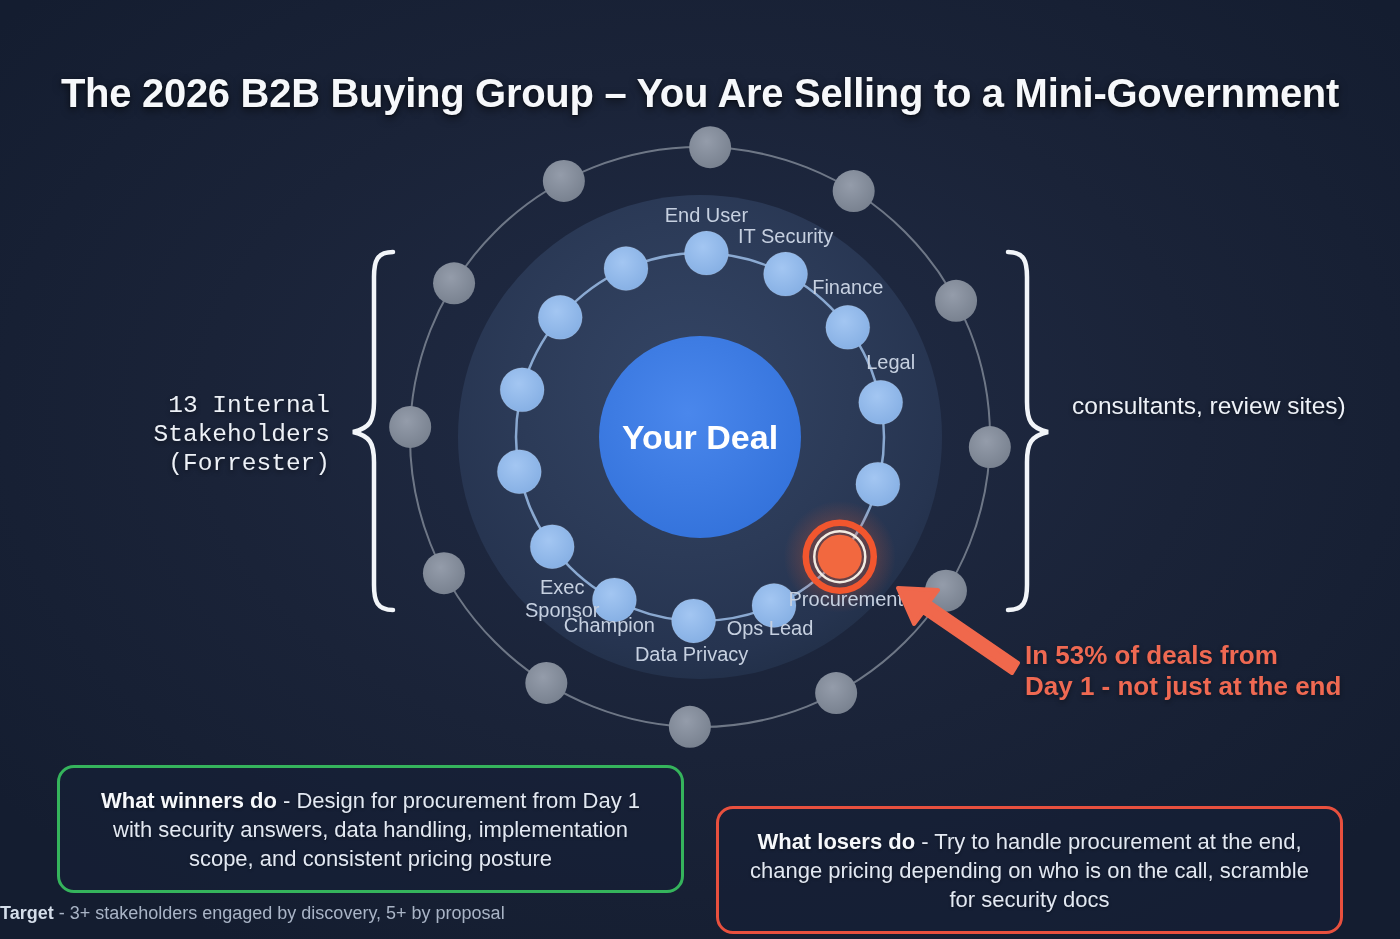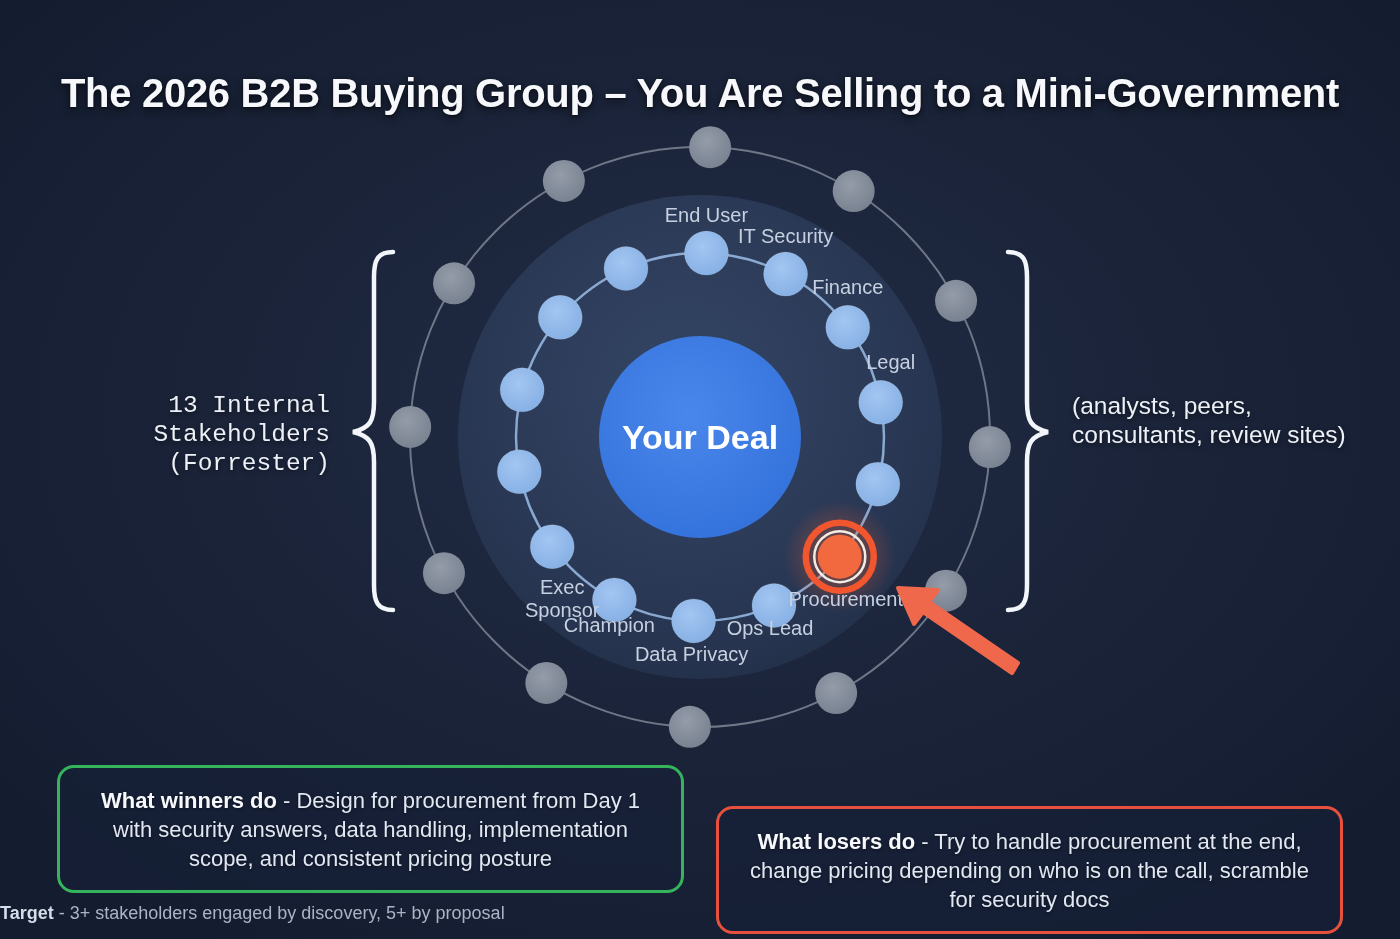--- a/index.html
+++ b/index.html
@@ -141,7 +141,6 @@
 </div>
 
 <div class="annot annot-right">
-  <div>(analysts, peers,</div>
   <div>consultants, review sites)</div>
 </div>
 

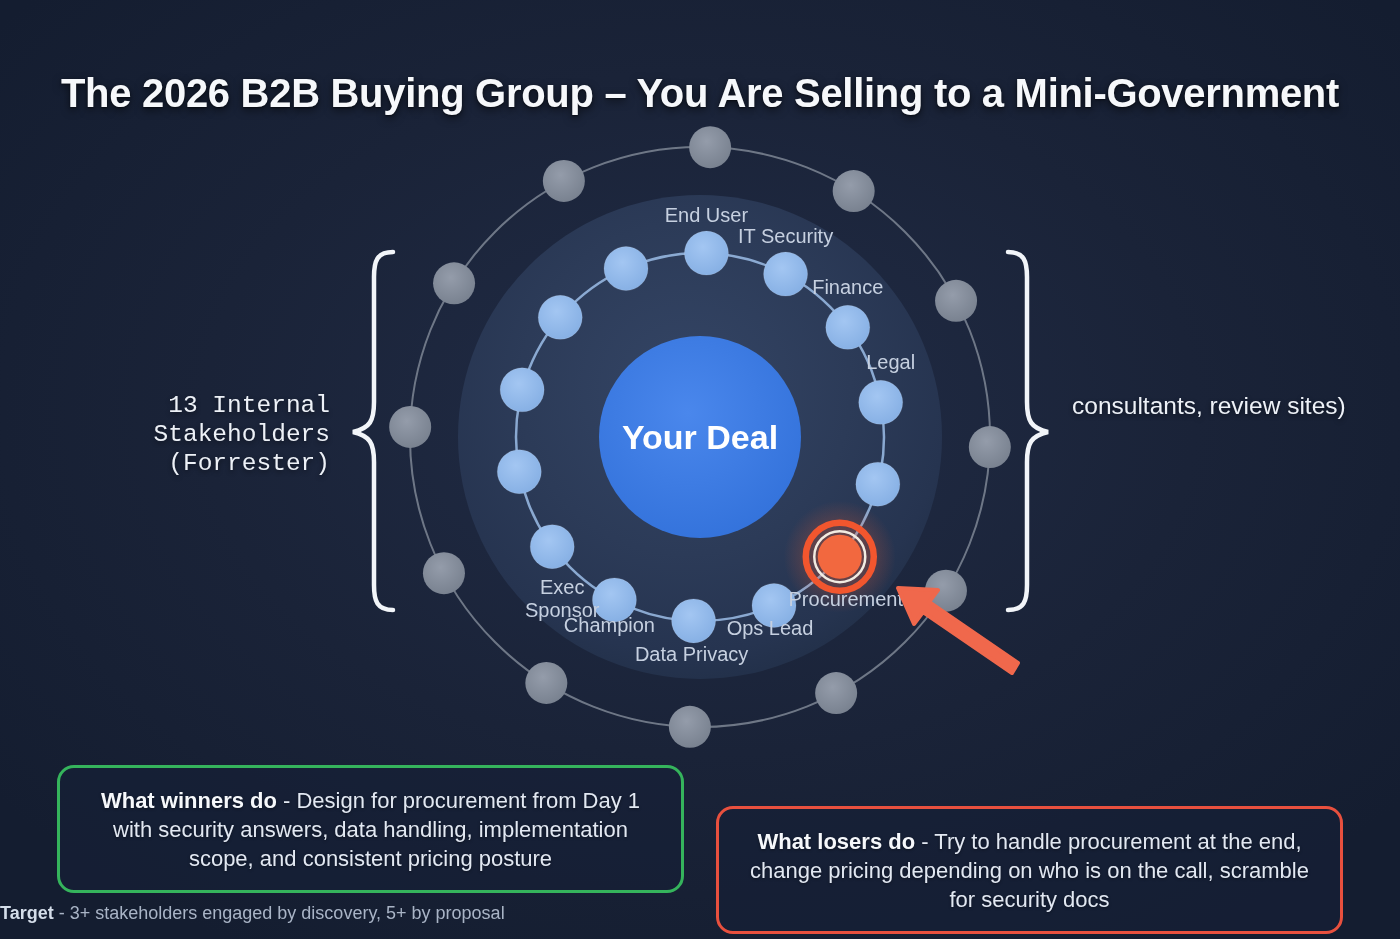--- a/index.html
+++ b/index.html
@@ -145,6 +145,7 @@
 </div>
 
 <div class="callout" id="callout-text" style="color: rgb(239, 105, 82);">
+  <div>In 53% of deals from</div>
 </div>
 
 <div class="box box-winners" style="border-color: rgb(53, 180, 92);">

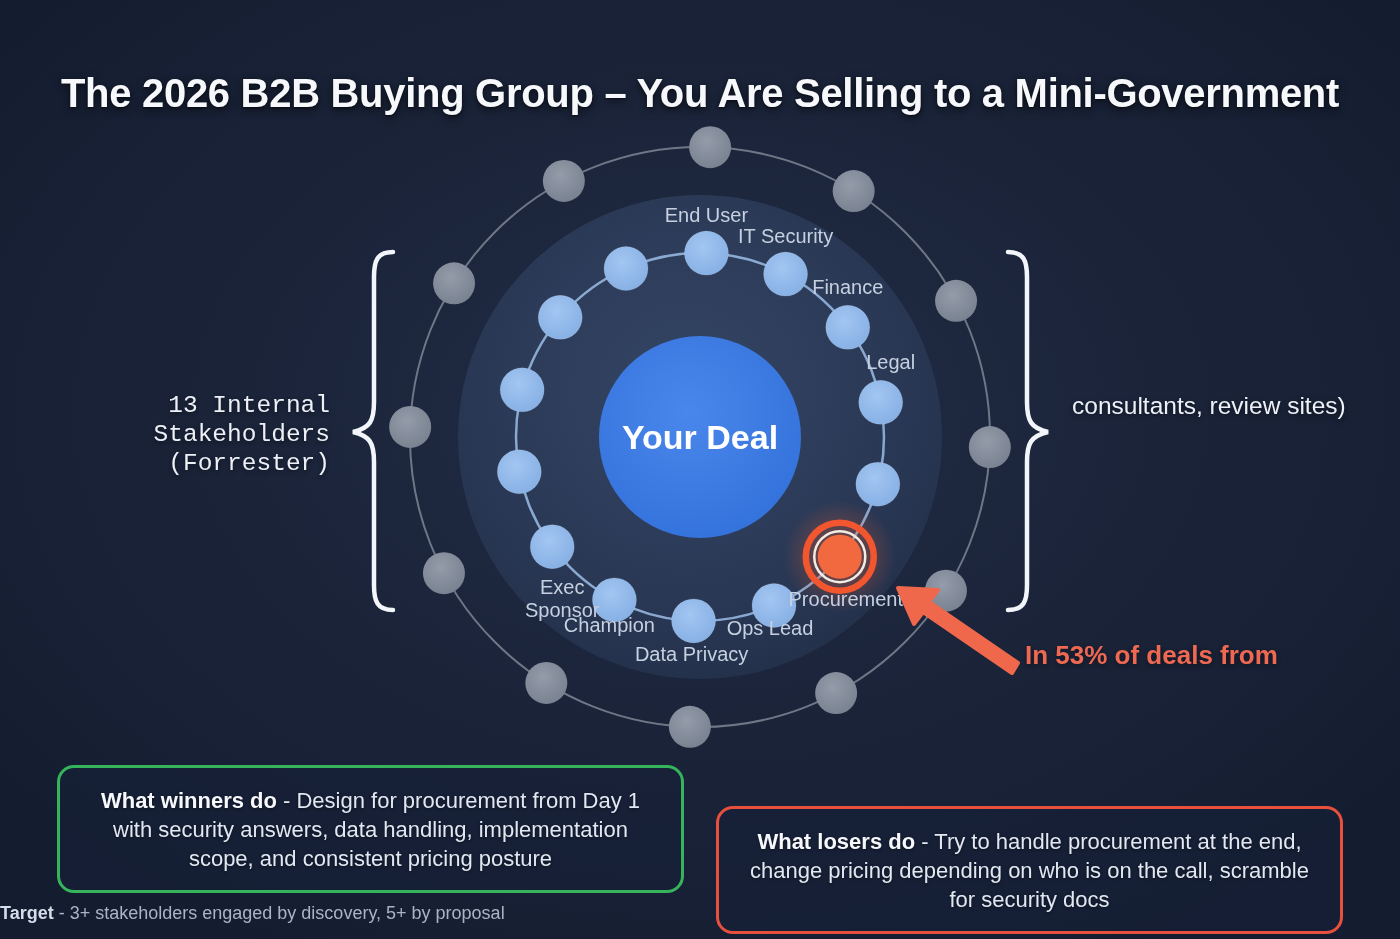--- a/index.html
+++ b/index.html
@@ -146,6 +146,7 @@
 
 <div class="callout" id="callout-text" style="color: rgb(239, 105, 82);">
   <div>In 53% of deals from</div>
+  <div>Day 1 - not just at the end</div>
 </div>
 
 <div class="box box-winners" style="border-color: rgb(53, 180, 92);">

